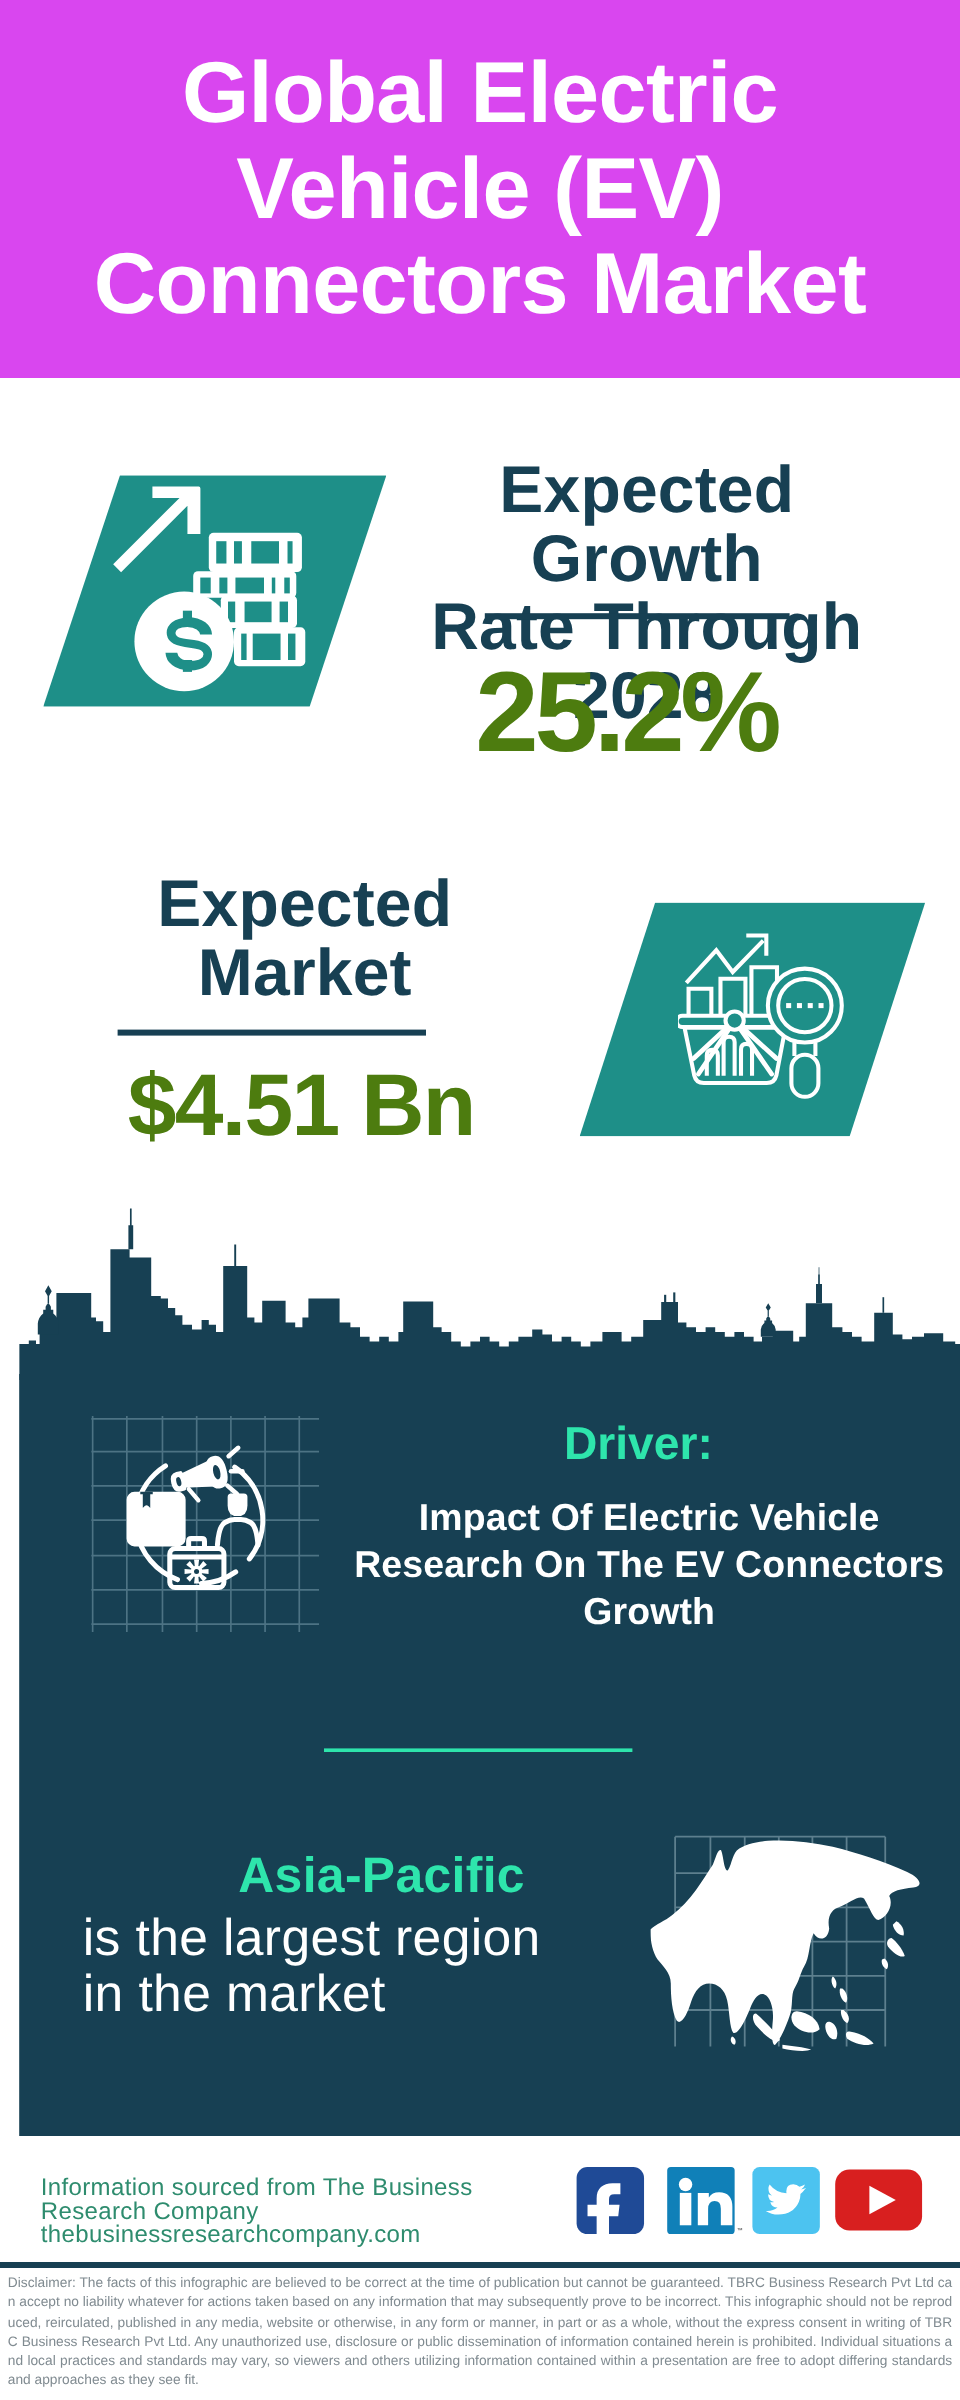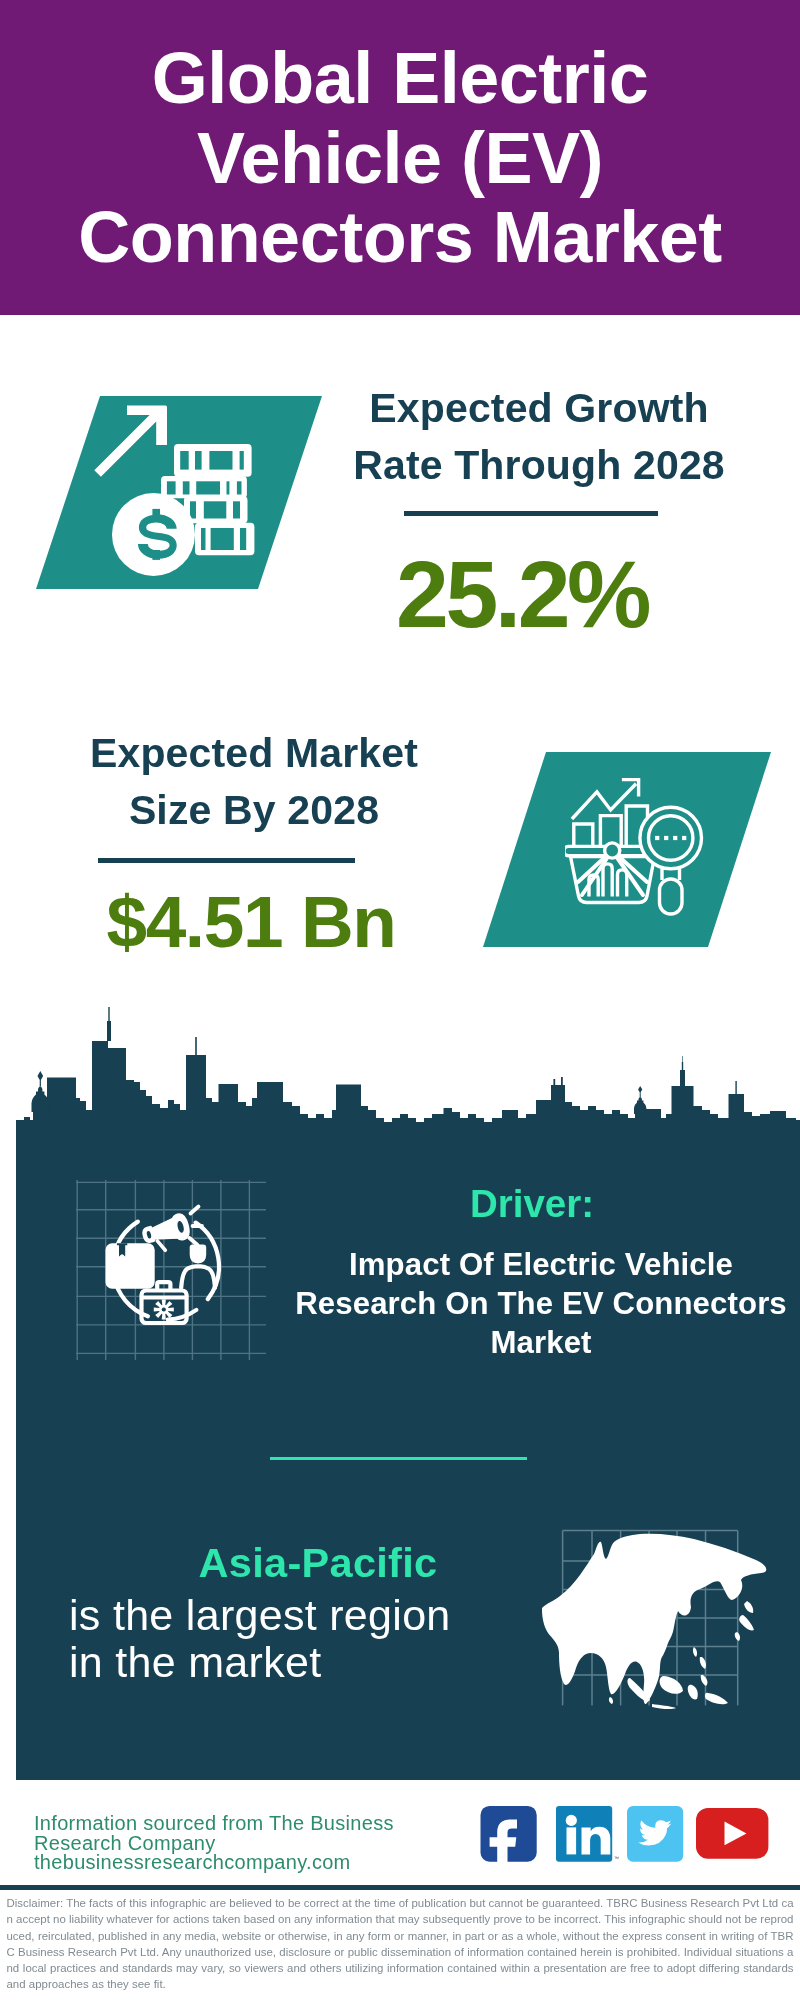--- a/index.html
+++ b/index.html
@@ -15,7 +15,7 @@
   
   .header {
     position:absolute; left:0; top:0; width:800px; height:315px;
-    background:#701a75;
+    background:#d946ef;
     padding-left:48px;
   }
   .header h1 {

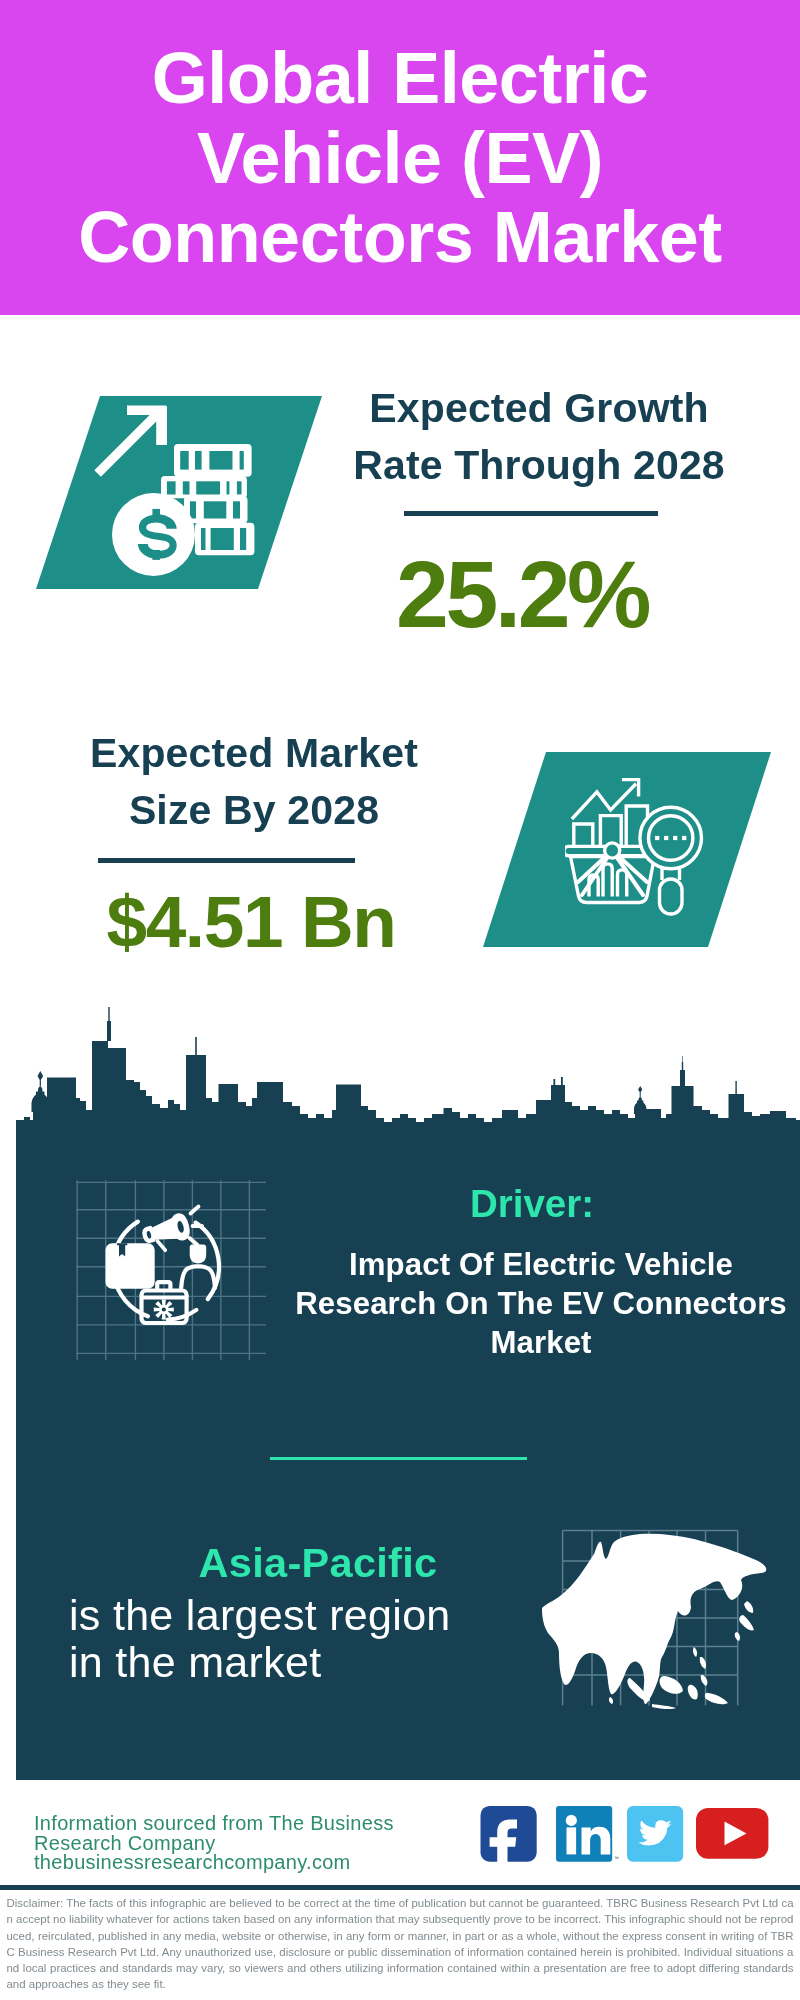--- a/index.html
+++ b/index.html
@@ -30,7 +30,7 @@
   }
   .stat-title {
     position:absolute;
-    color:#174053; font-size:41px; font-weight:bold; line-height:57px;
+    color:#174053; font-size:55px; font-weight:bold; line-height:57px;
     text-align:center; letter-spacing:0.15px;
   }
   .rule { position:absolute; background:#174053; height:4px; }

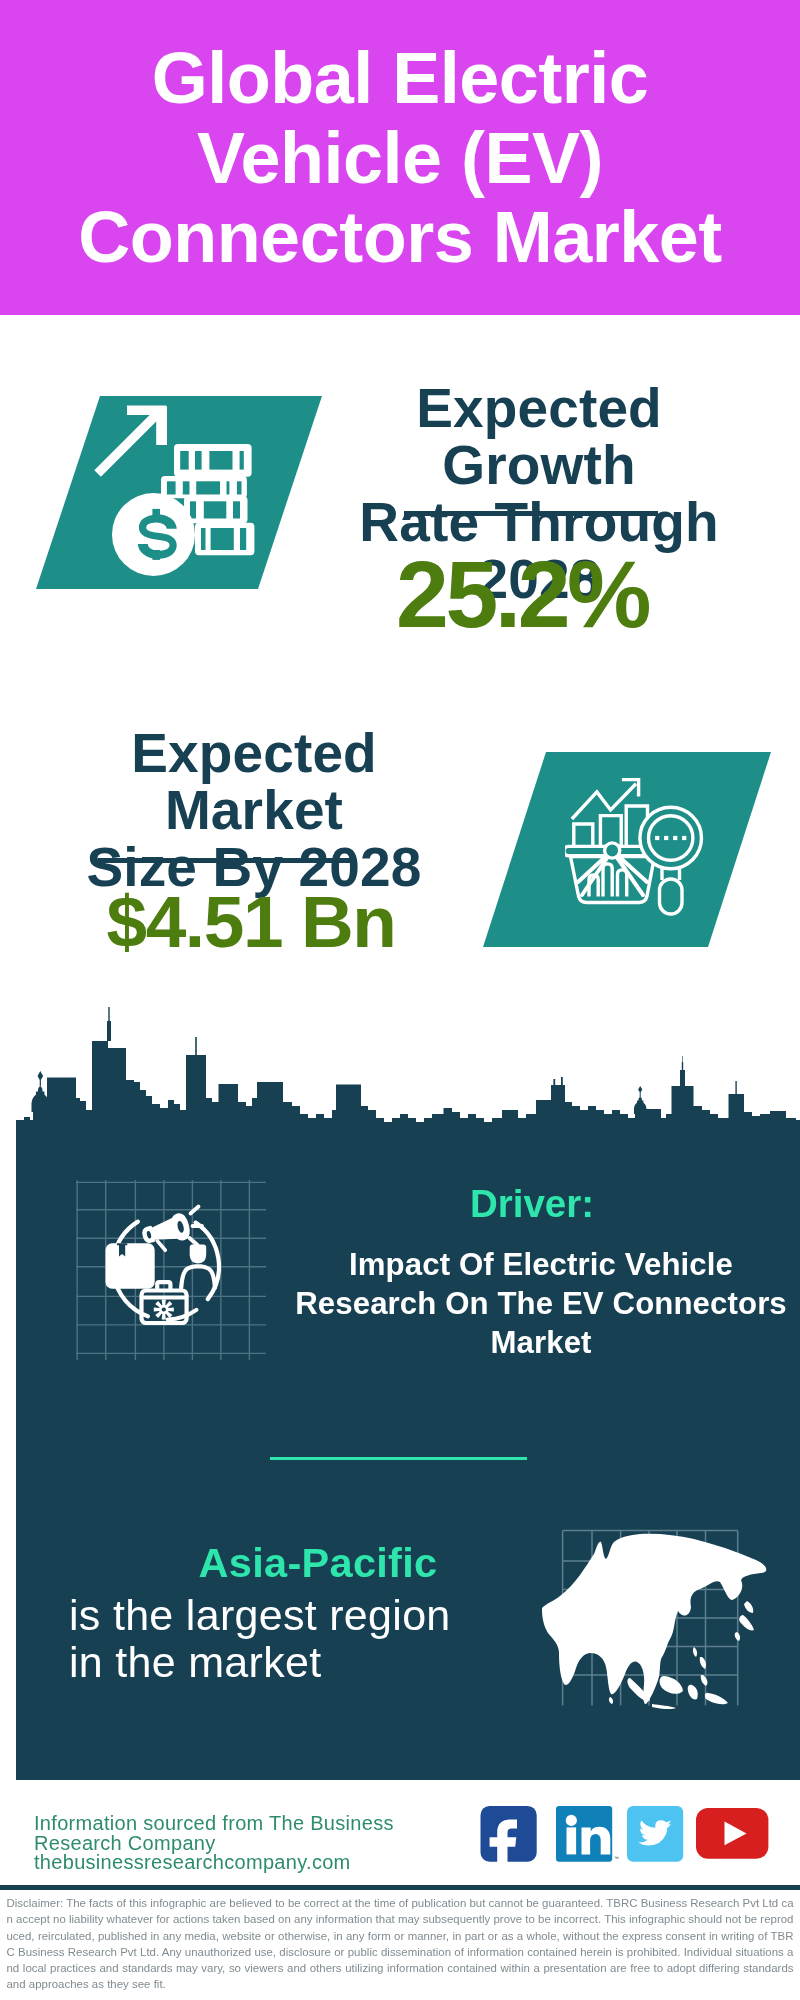--- a/index.html
+++ b/index.html
@@ -185,7 +185,6 @@
   </div>
   <div class="stat-title" id="stat2title">
     <span>Expected Market</span><br>
-    <span>Size By 2028</span>
   </div>
   <div class="rule" id="rule2"></div>
   <div class="stat-value" id="stat2val">$4.51 Bn</div>

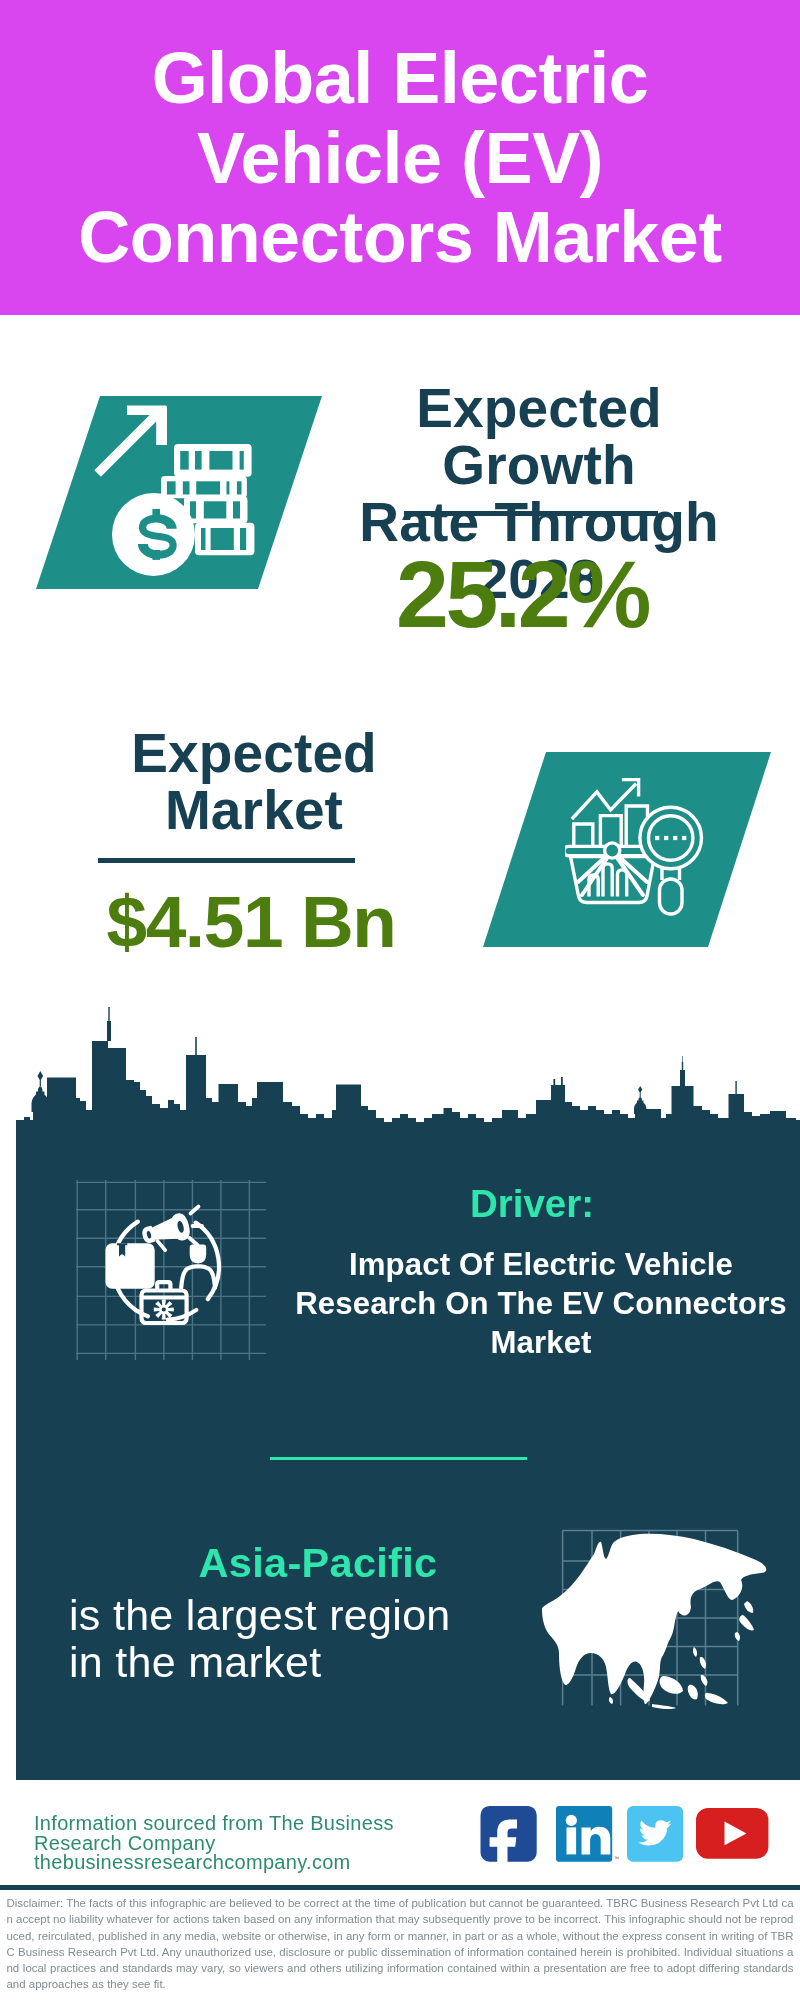--- a/index.html
+++ b/index.html
@@ -263,7 +263,7 @@
     <div class="driver-text">
       <span>Impact Of Electric Vehicle</span><br>
       <span>Research On The EV Connectors</span><br>
-      <span>Market</span>
+      <span>Growth</span>
     </div>
 
     <div class="green-rule"></div>

